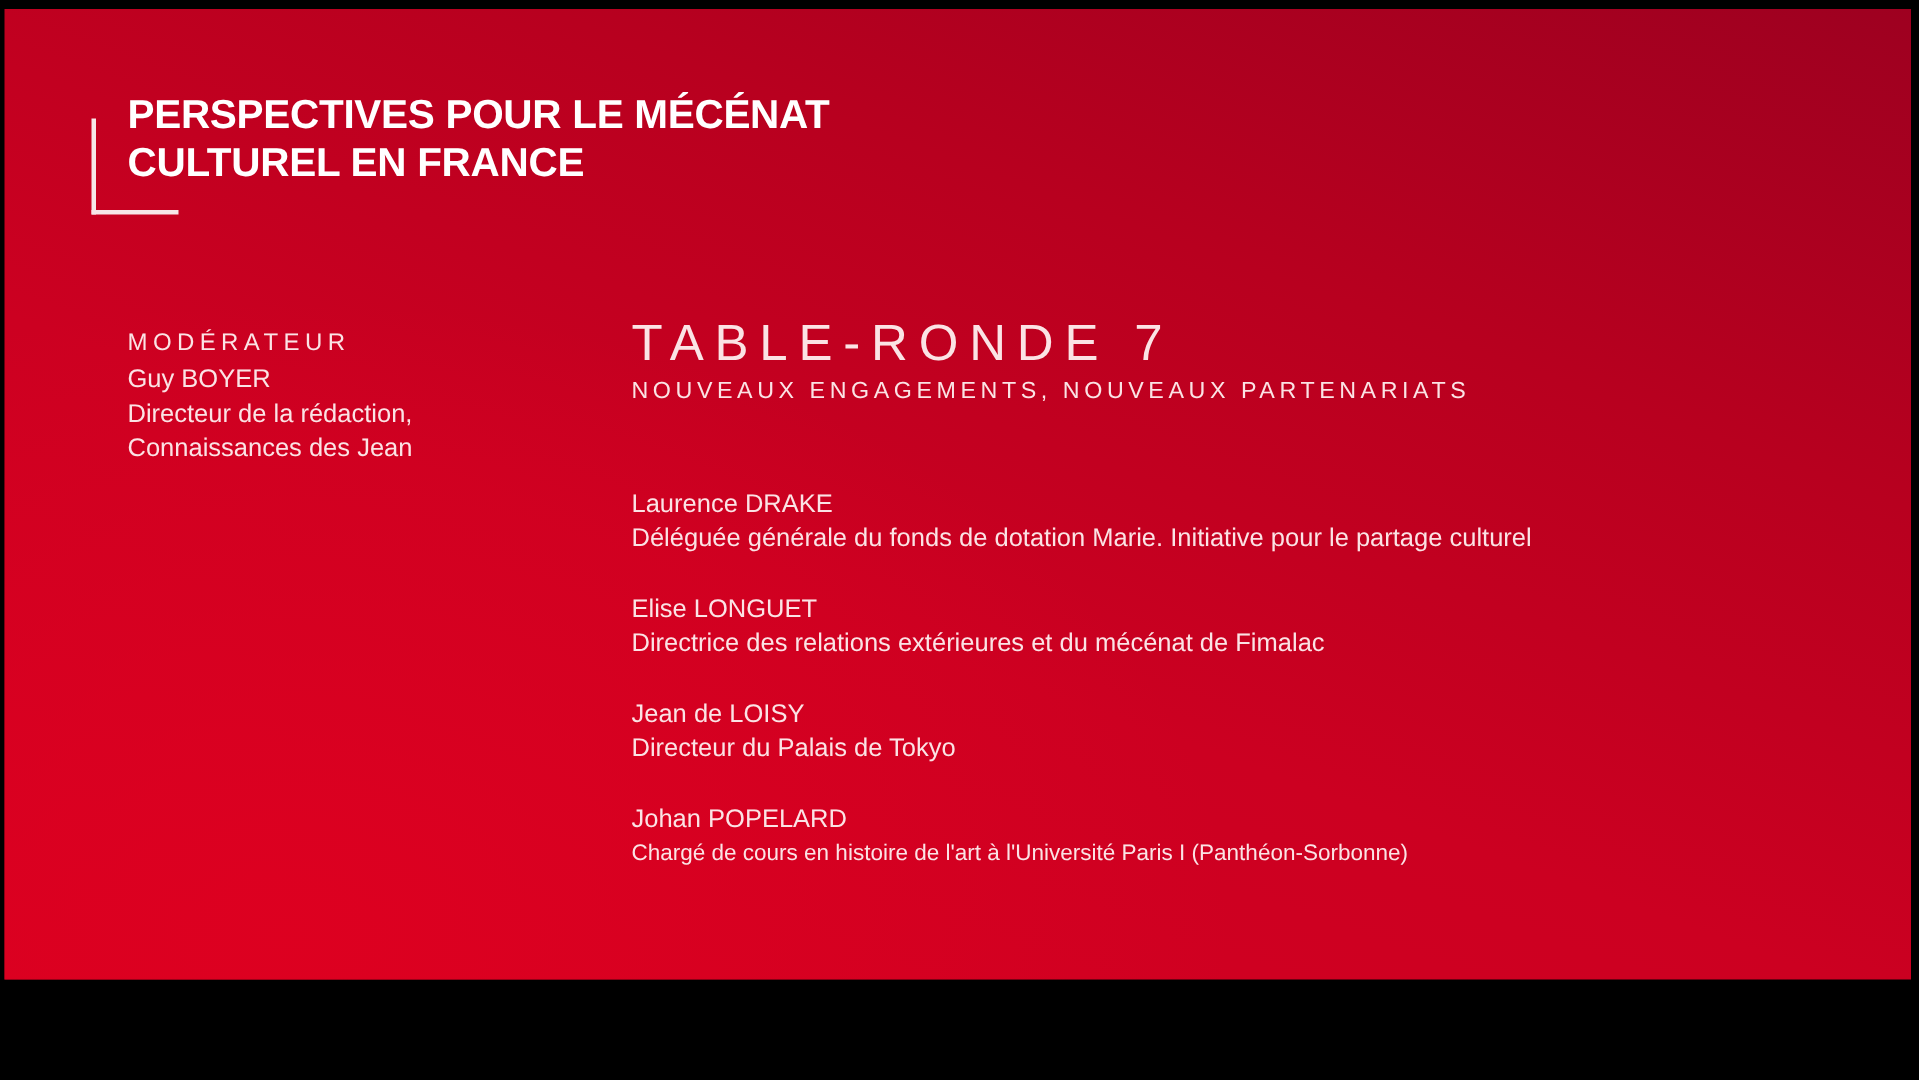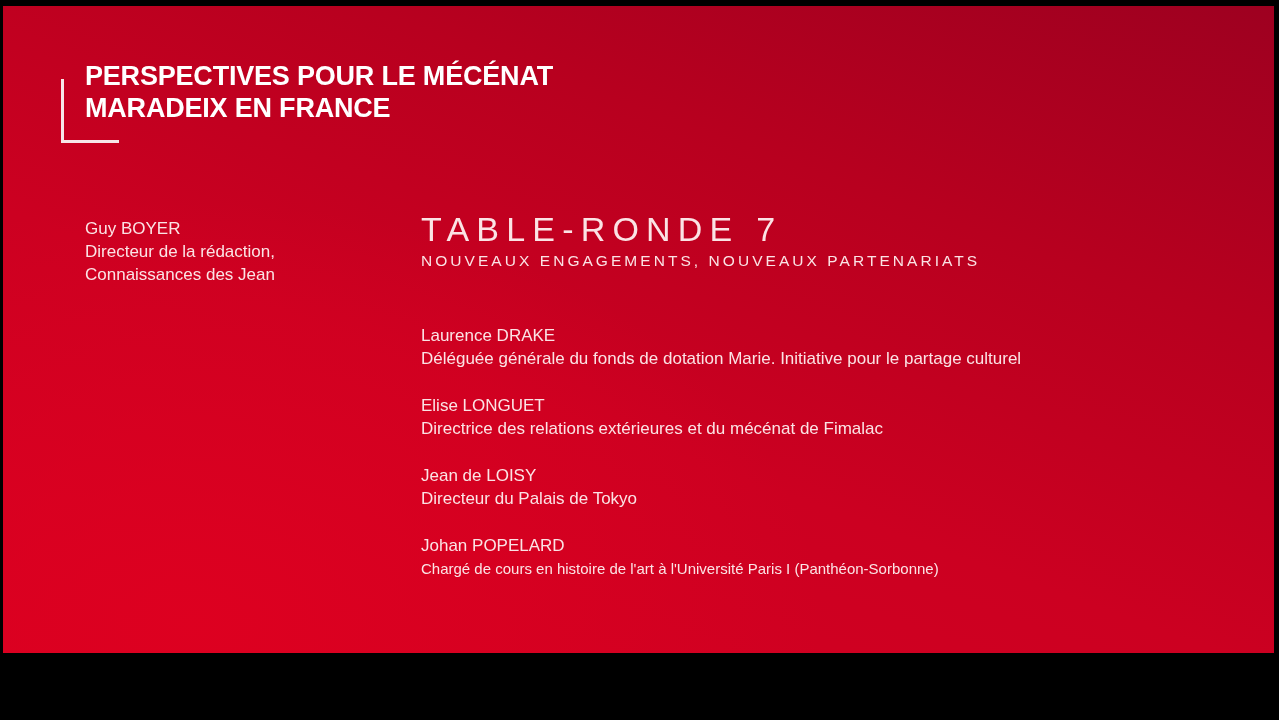--- a/index.html
+++ b/index.html
@@ -41,7 +41,7 @@
 
   <div class="main-title">
     <div>PERSPECTIVES POUR LE MÉCÉNAT</div>
-    <div>MARADEIX EN FRANCE</div>
+    <div>CULTUREL EN FRANCE</div>
   </div>
 
   <div class="moderator">

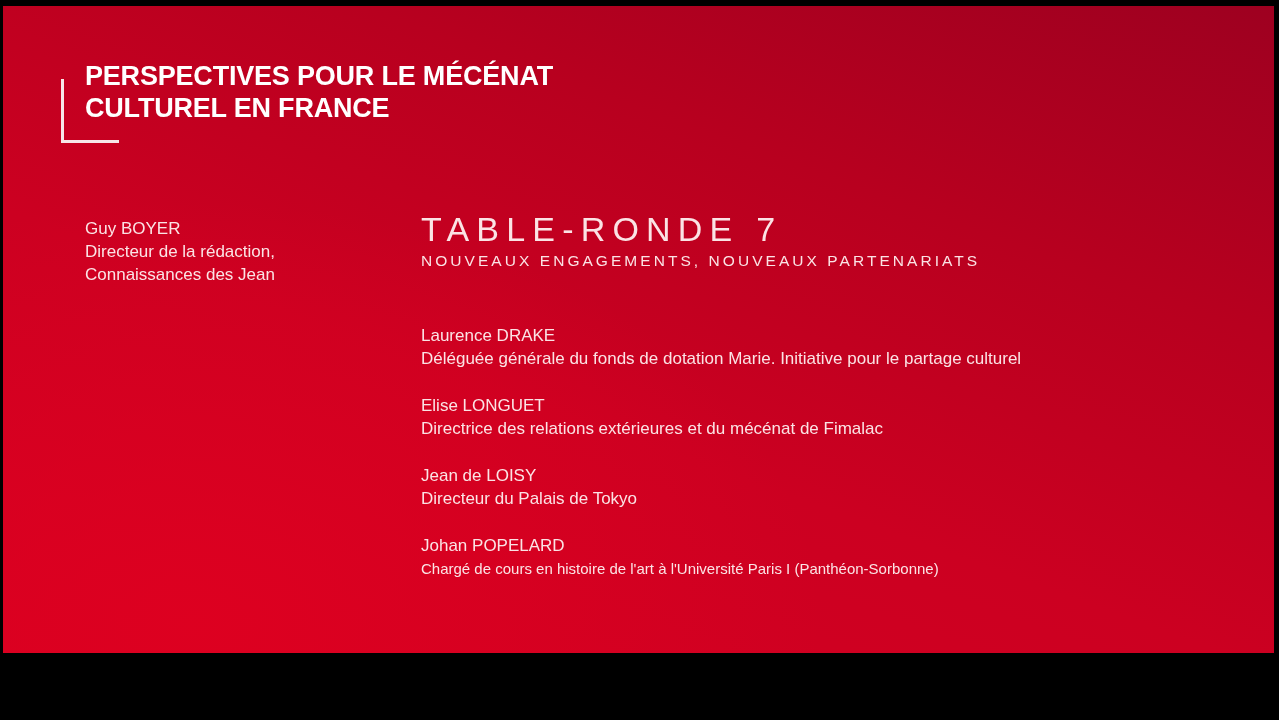--- a/index.html
+++ b/index.html
@@ -45,6 +45,7 @@
   </div>
 
   <div class="moderator">
+    <div class="label">MODÉRATEUR</div>
     <div>Guy BOYER</div>
     <div>Directeur de la rédaction,</div>
     <div>Connaissances des Jean</div>

